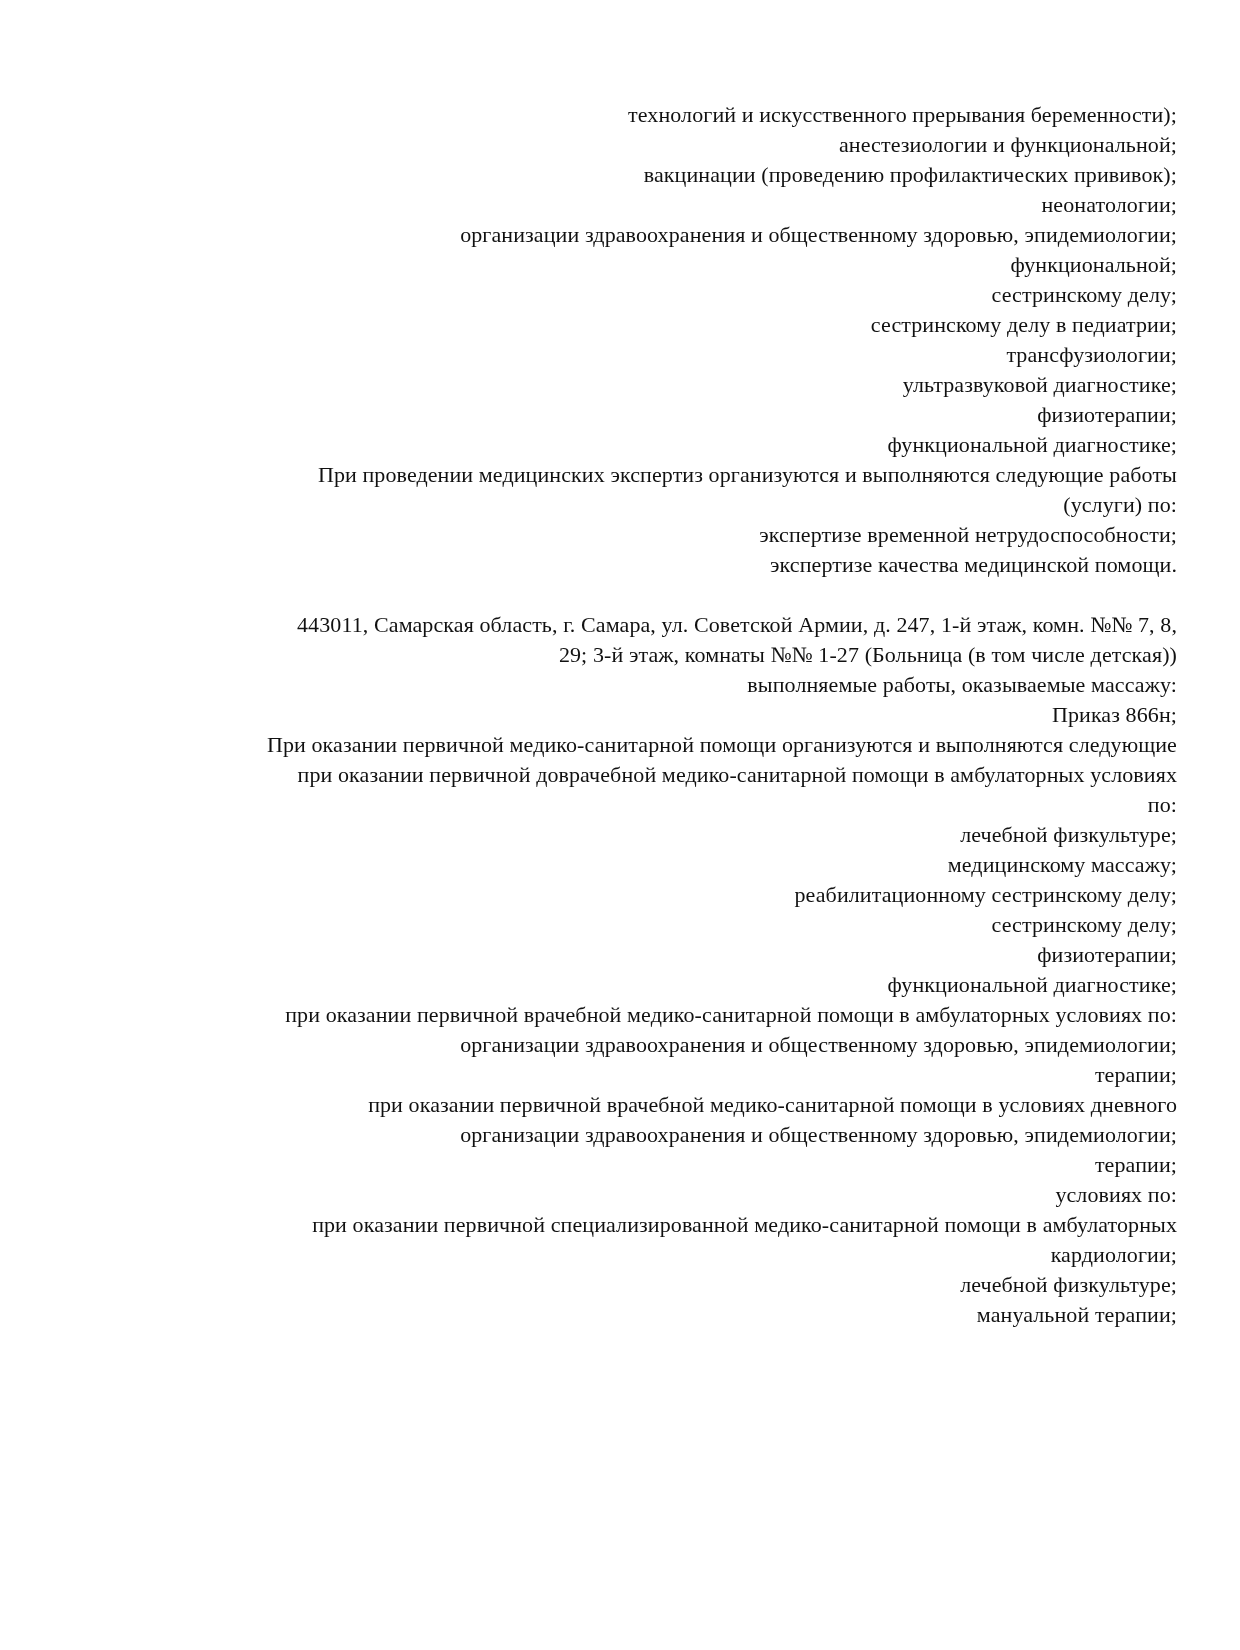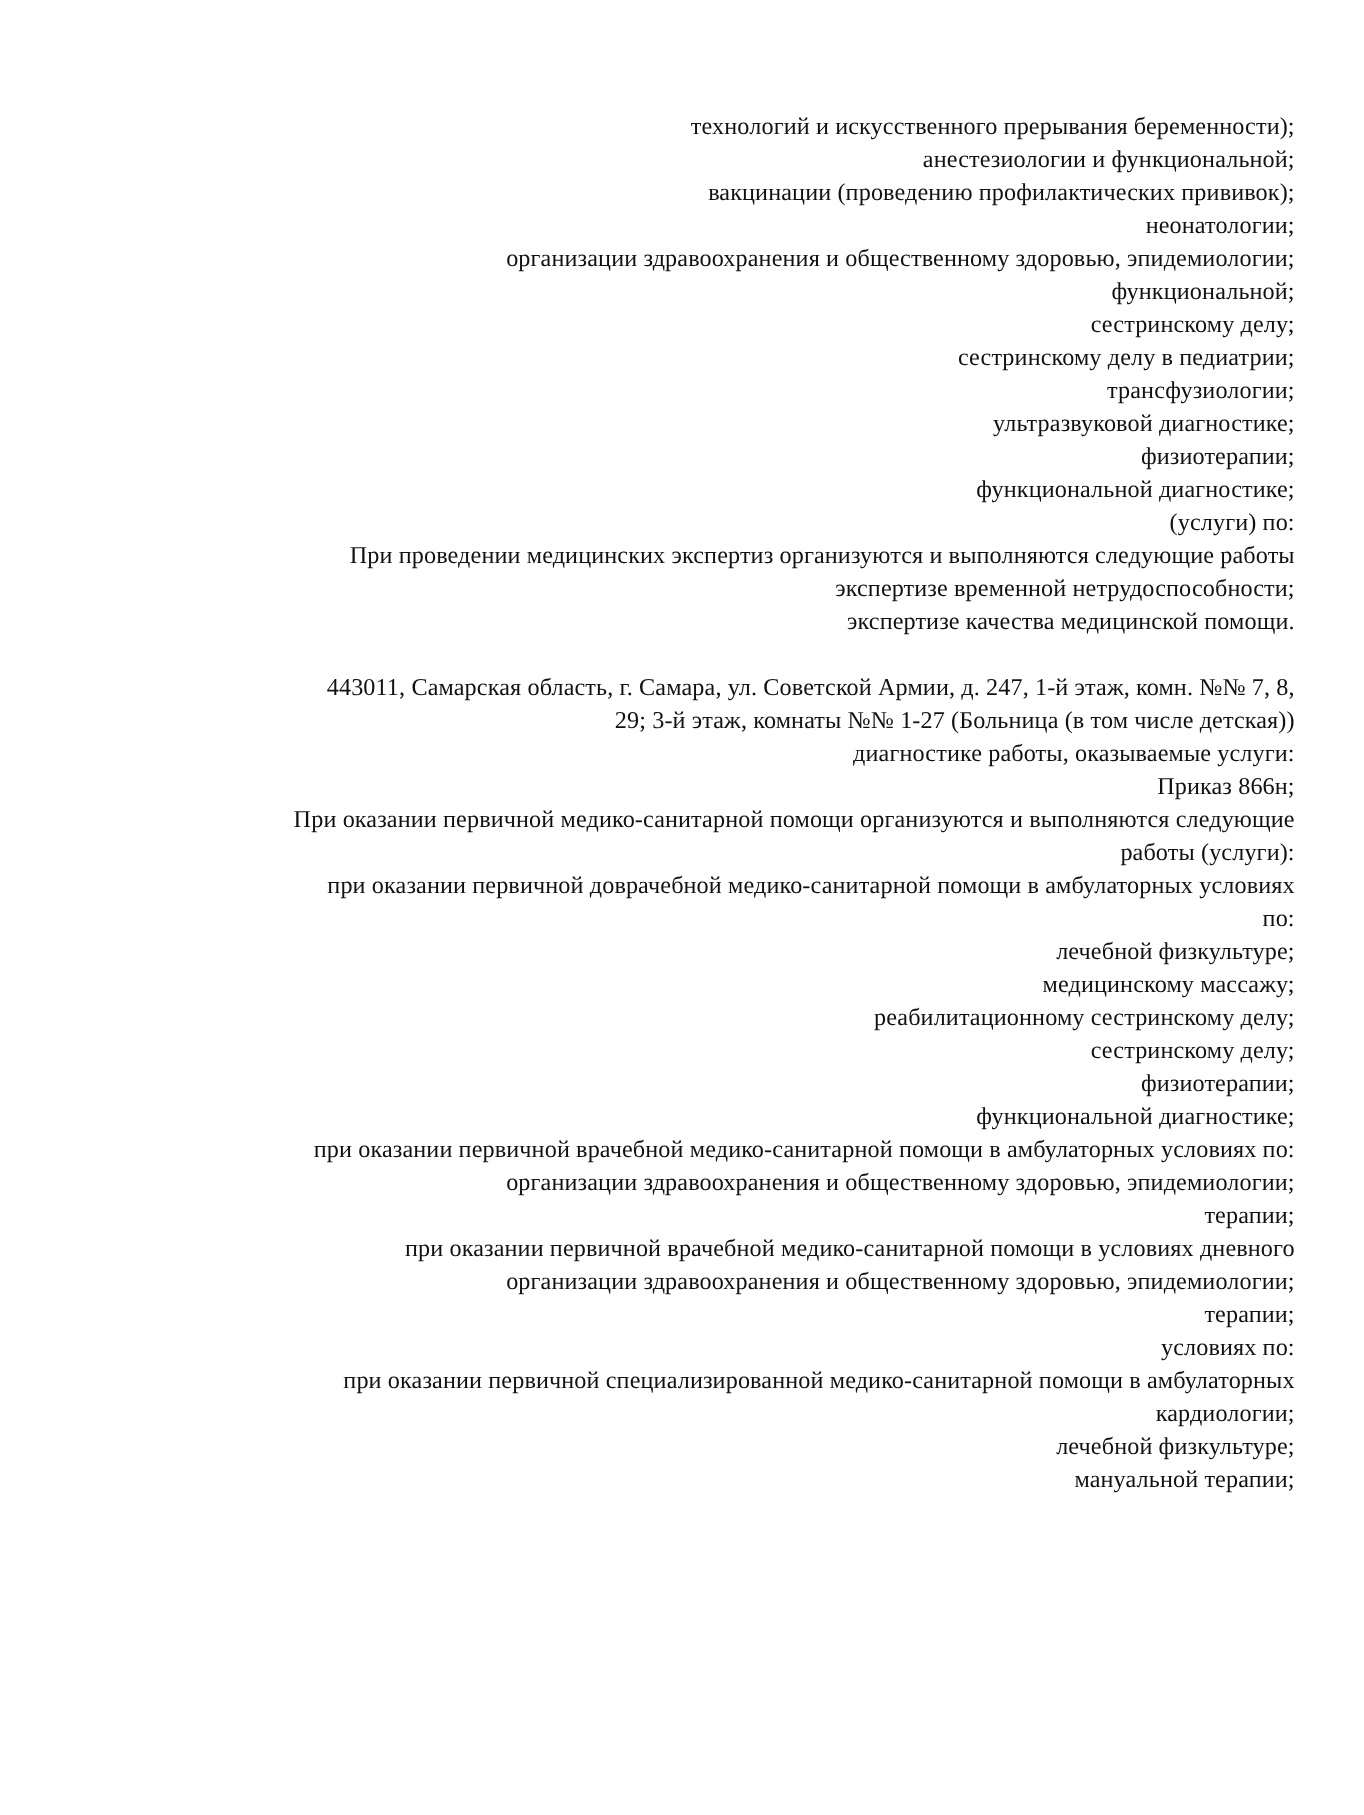--- a/index.html
+++ b/index.html
@@ -55,8 +55,8 @@
       <div class="line indent-2">ультразвуковой диагностике;</div>
       <div class="line indent-2">физиотерапии;</div>
       <div class="line indent-2">функциональной диагностике;</div>
+      <div class="line indent-0">При проведении медицинских экспертиз организуются и выполняются следующие работы</div>
       <div class="line indent-0">(услуги) по:</div>
-      <div class="line indent-0">При проведении медицинских экспертиз организуются и выполняются следующие работы</div>
       <div class="line indent-1">экспертизе временной нетрудоспособности;</div>
       <div class="line indent-1">экспертизе качества медицинской помощи.</div>
       <div class="line indent-0">&nbsp;</div>

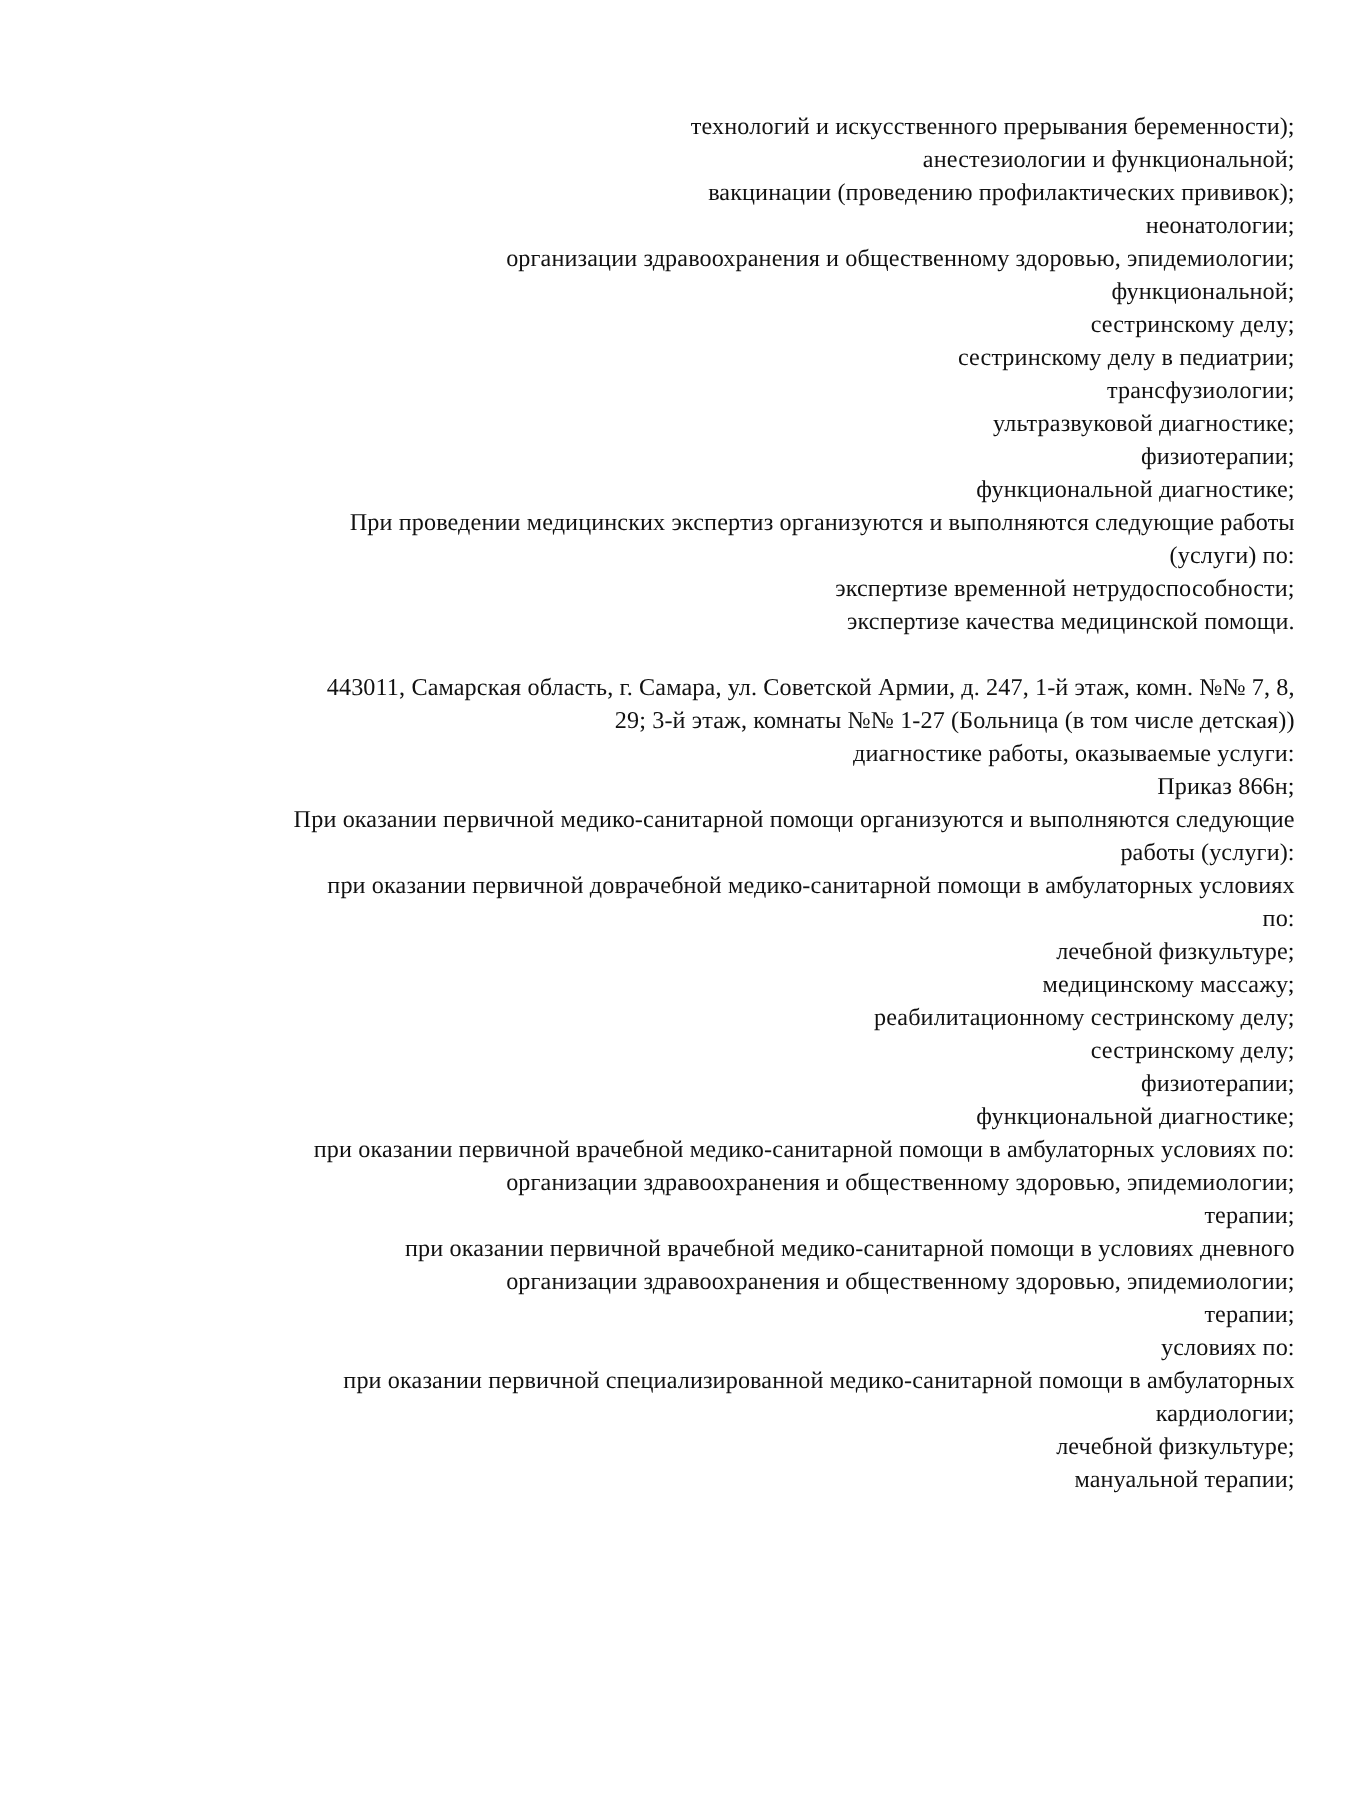--- a/index.html
+++ b/index.html
@@ -62,7 +62,7 @@
       <div class="line indent-0">&nbsp;</div>
       <div class="line indent-0">443011, Самарская область, г. Самара, ул. Советской Армии, д. 247, 1-й этаж, комн. №№ 7, 8,</div>
       <div class="line indent-0">29; 3-й этаж, комнаты №№ 1-27 (Больница (в том числе детская))</div>
-      <div class="line indent-0">диагностике работы, оказываемые услуги:</div>
+      <div class="line indent-0">выполняемые работы, оказываемые массажу:</div>
       <div class="line indent-0">Приказ 866н;</div>
       <div class="line indent-0">При оказании первичной медико-санитарной помощи организуются и выполняются следующие</div>
       <div class="line indent-0">работы (услуги):</div>

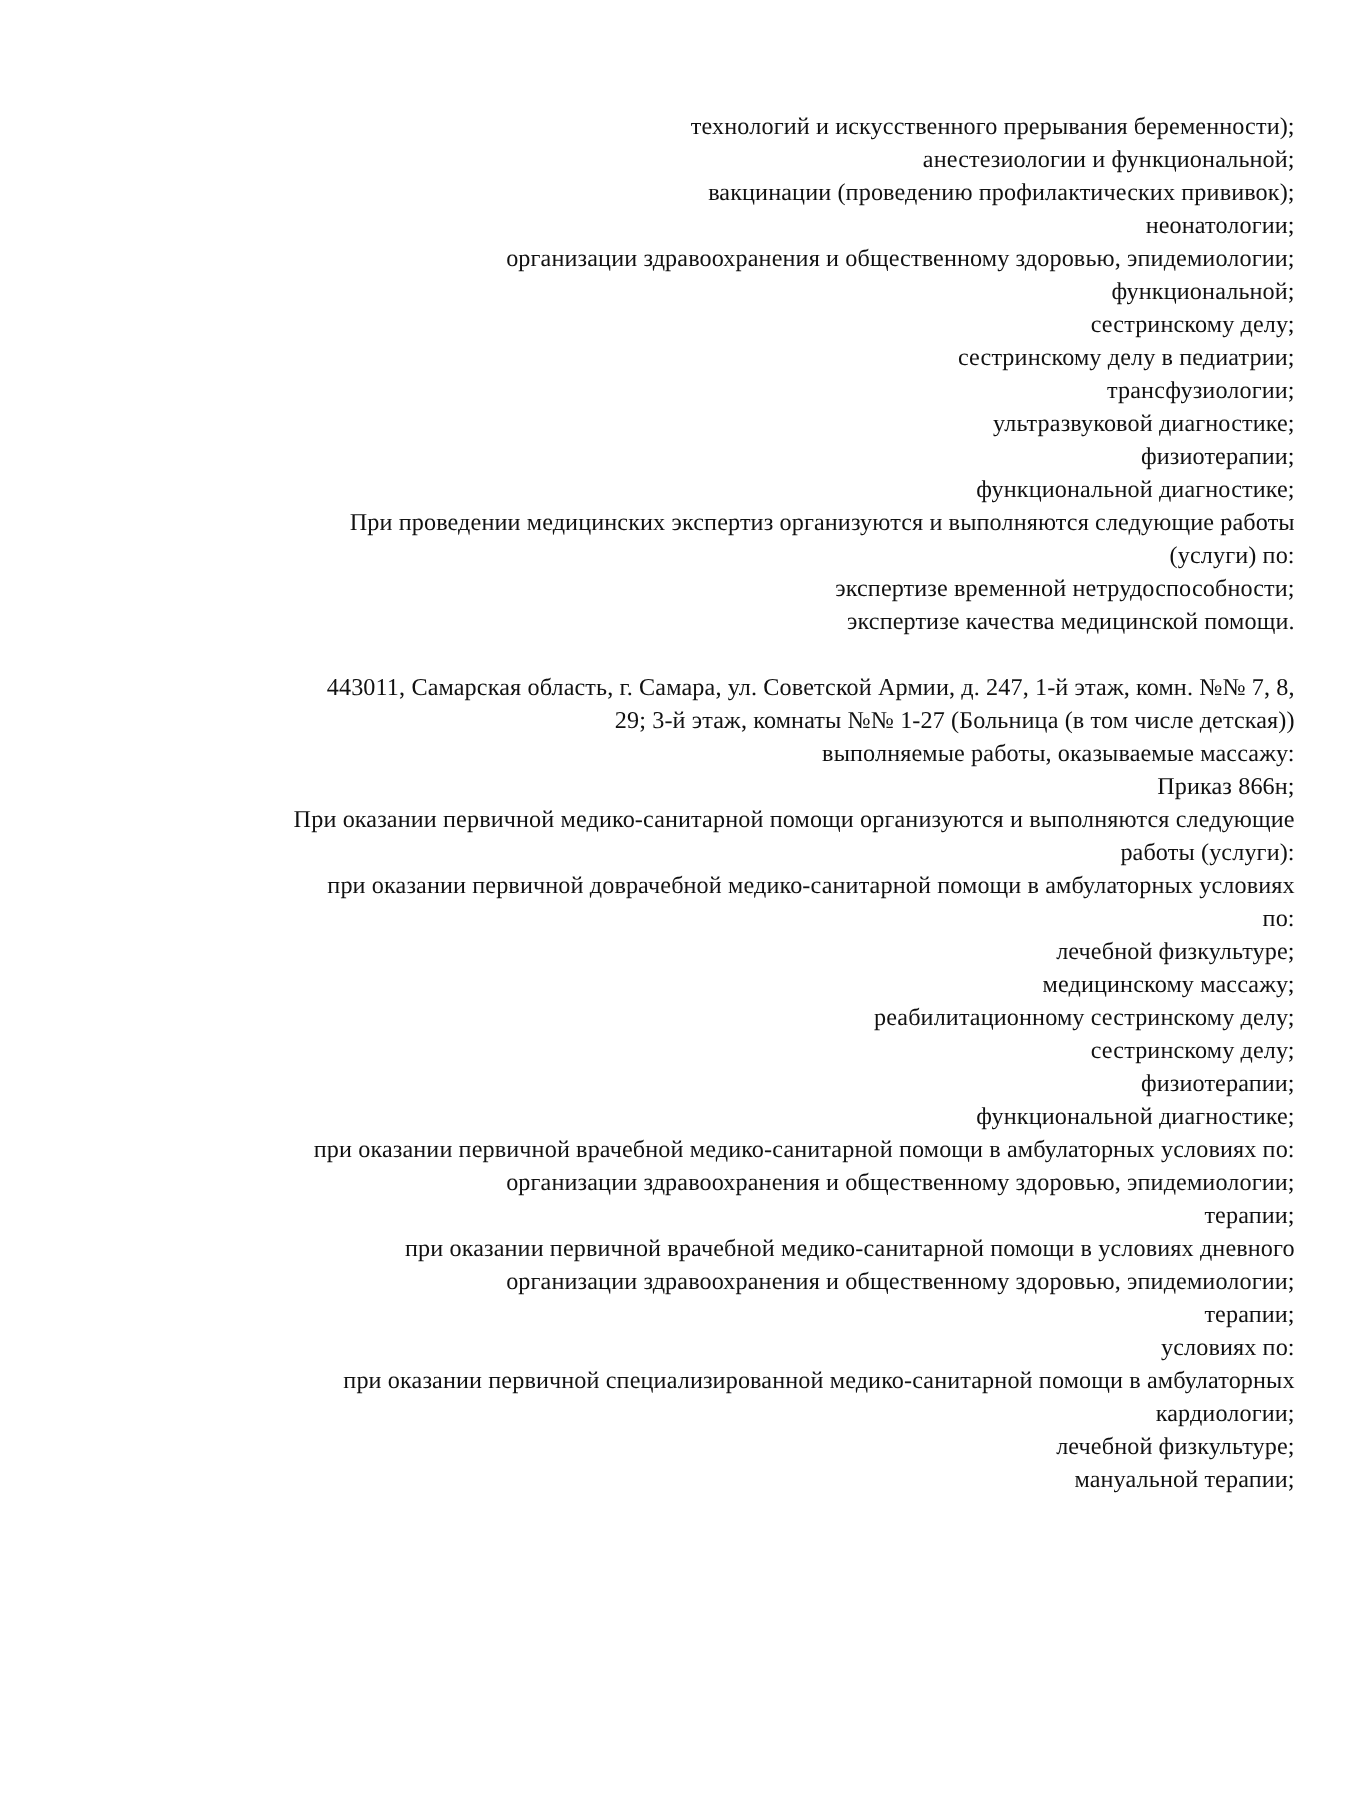--- a/index.html
+++ b/index.html
@@ -65,7 +65,6 @@
       <div class="line indent-0">выполняемые работы, оказываемые массажу:</div>
       <div class="line indent-0">Приказ 866н;</div>
       <div class="line indent-0">При оказании первичной медико-санитарной помощи организуются и выполняются следующие</div>
-      <div class="line indent-0">работы (услуги):</div>
       <div class="line indent-1">при оказании первичной доврачебной медико-санитарной помощи в амбулаторных условиях</div>
       <div class="line indent-0">по:</div>
       <div class="line indent-2">лечебной физкультуре;</div>

